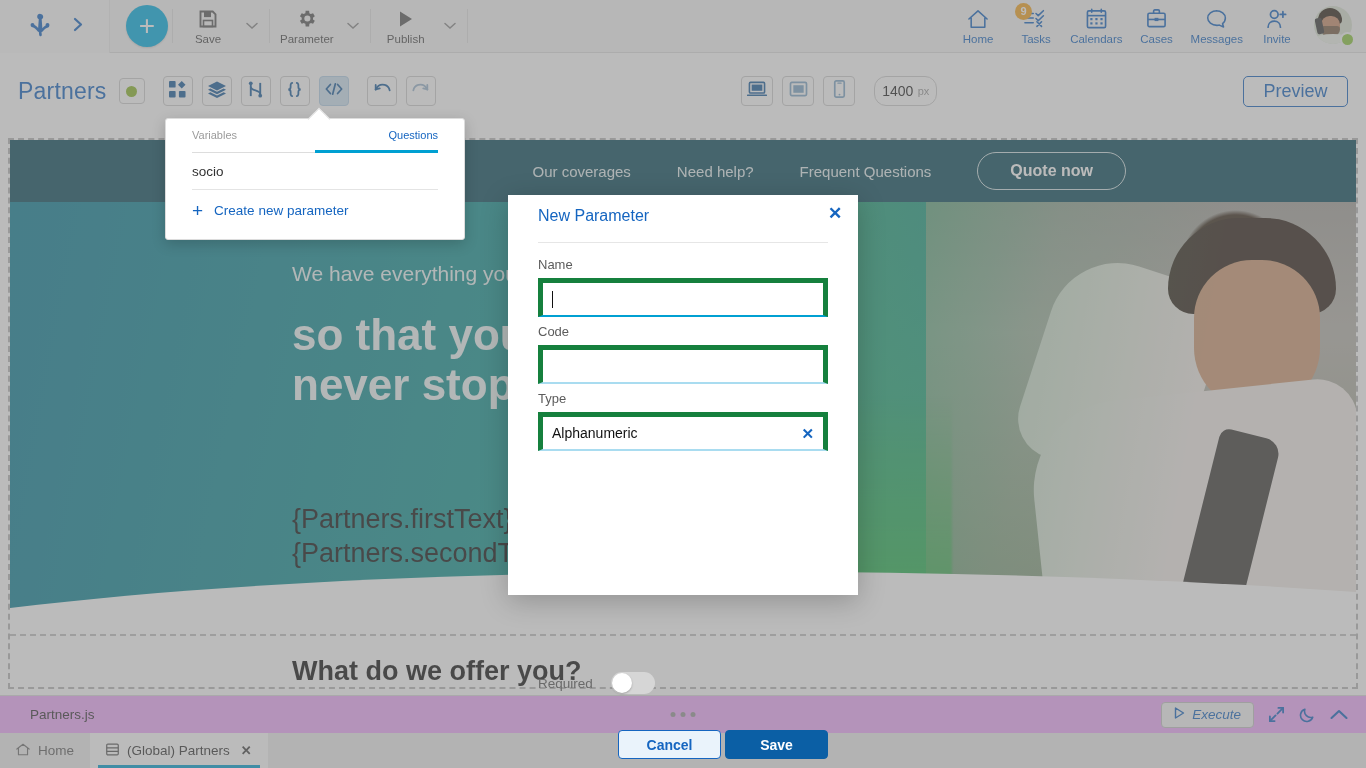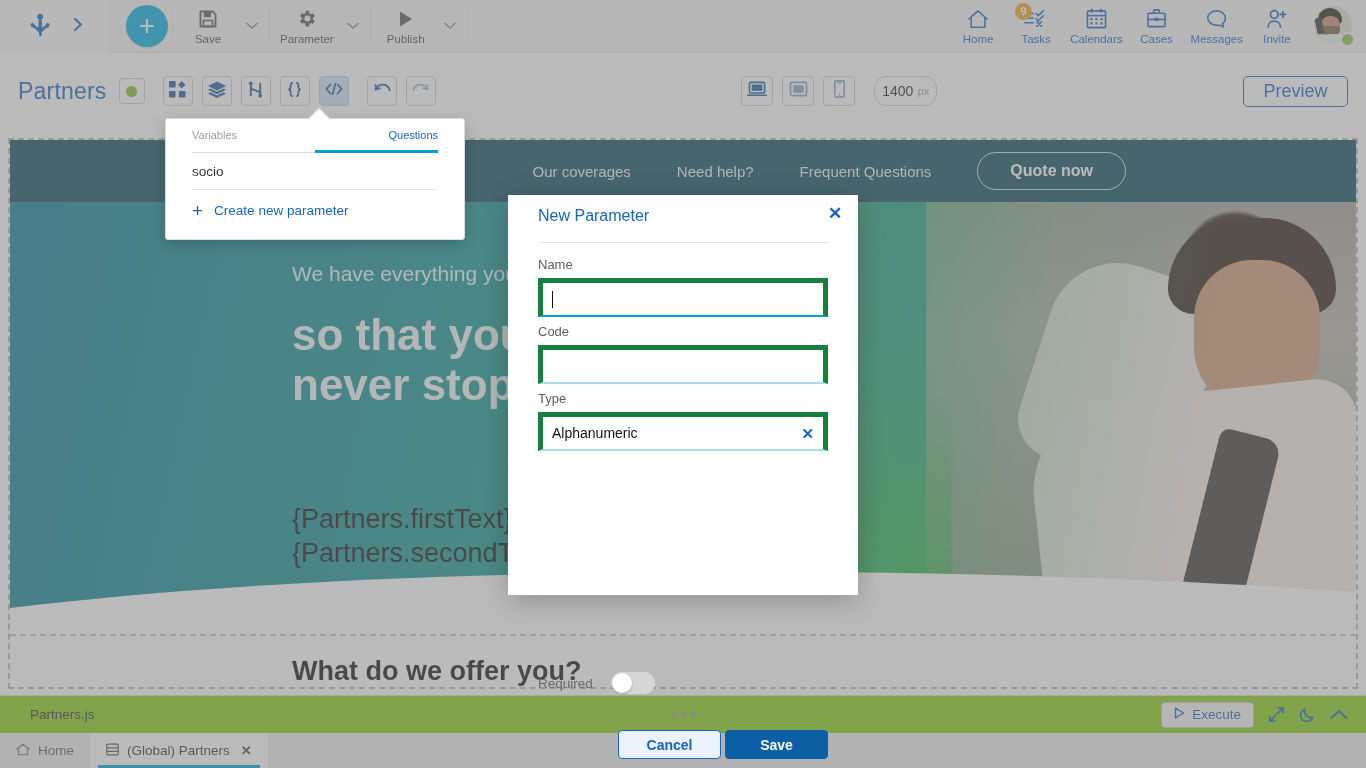--- a/index.html
+++ b/index.html
@@ -258,7 +258,7 @@
   
   .console {
     position:absolute; left:0; top:695px; width:1366px; height:38px;
-    background:#84cc16; border-top:1px solid #dcdcdc;
+    background:#f0abfc; border-top:1px solid #dcdcdc;
     display:flex; align-items:center;
   }
   .console-file { margin-left:30px; font-size:13.5px; color:#333; }

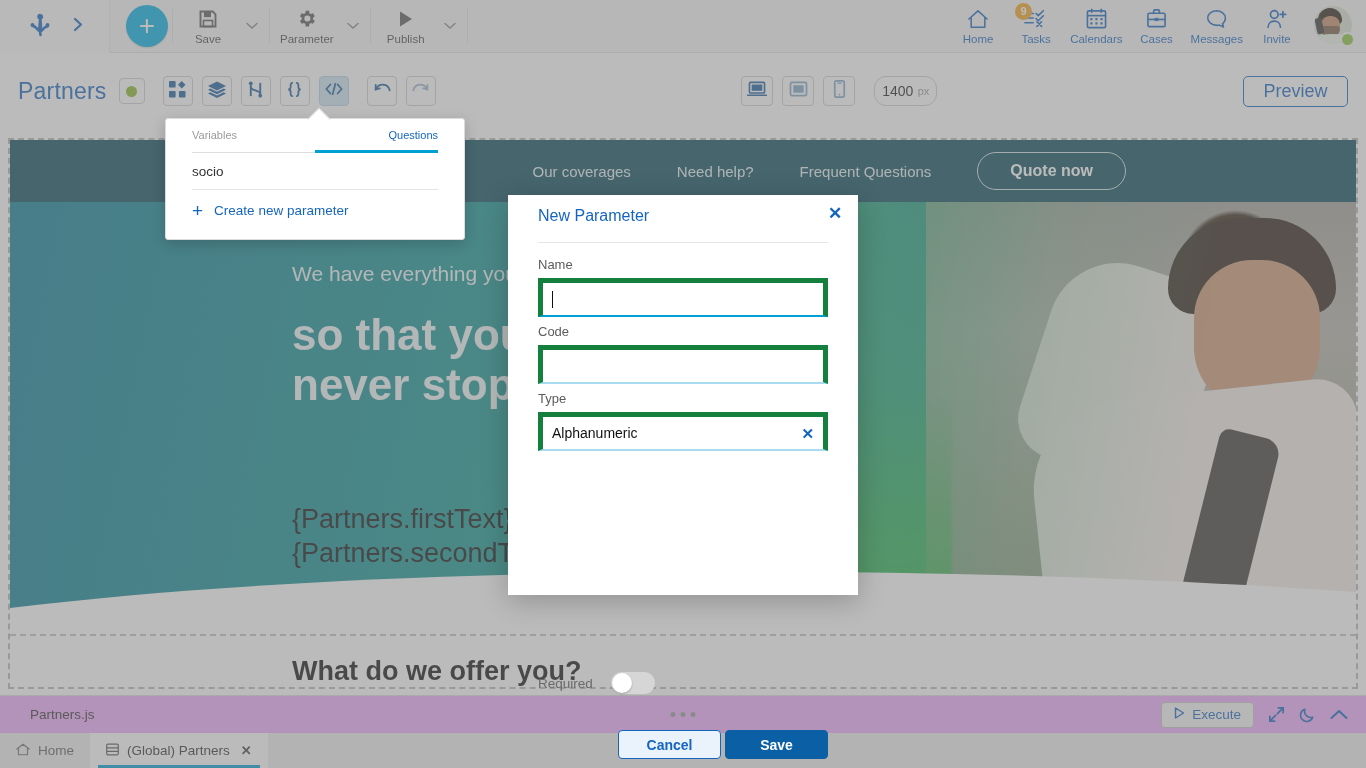--- a/index.html
+++ b/index.html
@@ -264,7 +264,7 @@
   .console-file { margin-left:30px; font-size:13.5px; color:#333; }
   .console-dots { position:absolute; left:50%; transform:translateX(-50%); display:flex; gap:5px; }
   .console-dots i { width:5px; height:5px; border-radius:50%; background:#9a9a9a; display:block; }
-  .console-right { margin-left:auto; display:flex; align-items:center; gap:14px; padding-right:18px; }
+  .console-right { margin-left:auto; display:flex; align-items:center; gap:14px; padding-right:18px;font-style:italic; }
   .exec-btn {
     height:26px; border:1px solid #c4c4c4; border-radius:4px; background:#f7f7f7;
     display:flex; align-items:center; gap:7px; padding:0 12px;

